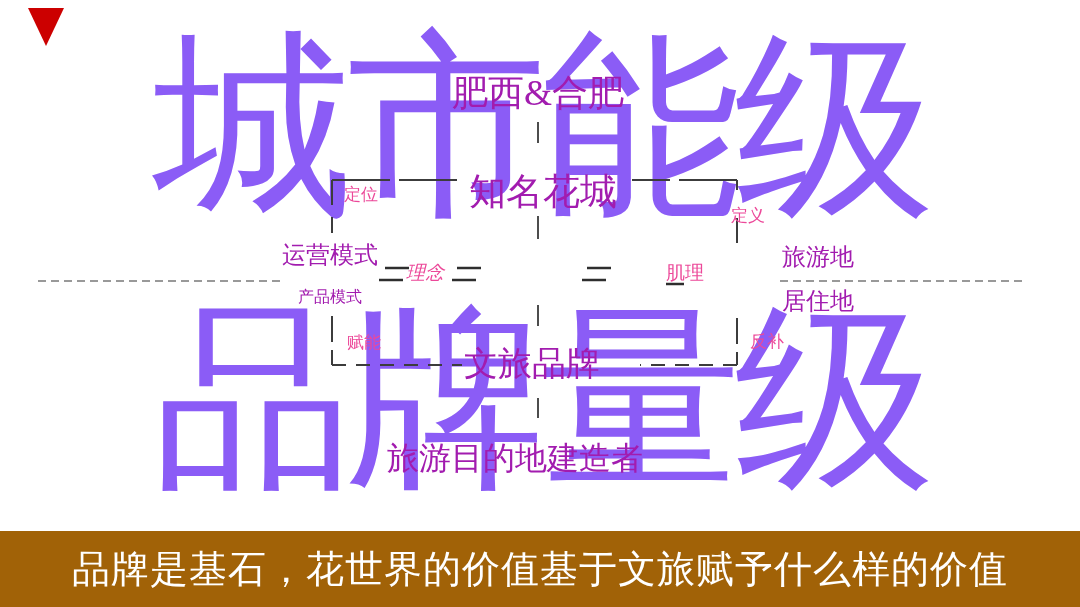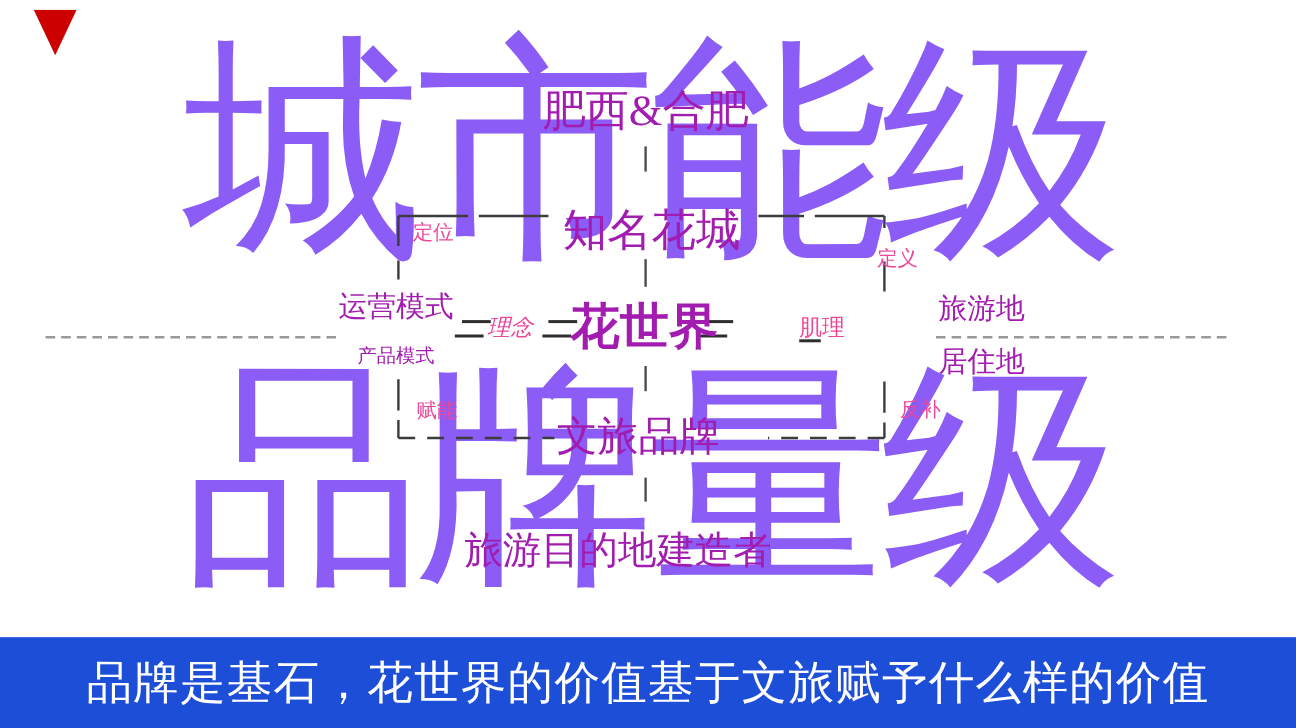--- a/index.html
+++ b/index.html
@@ -110,7 +110,6 @@
 
   <div class="node n-top">肥西&amp;合肥</div>
   <div class="node n-city">知名花城</div>
-  <div class="node n-center">花世界</div>
   <div class="node n-brand">文旅品牌</div>
   <div class="node n-builder">旅游目的地建造者</div>
 

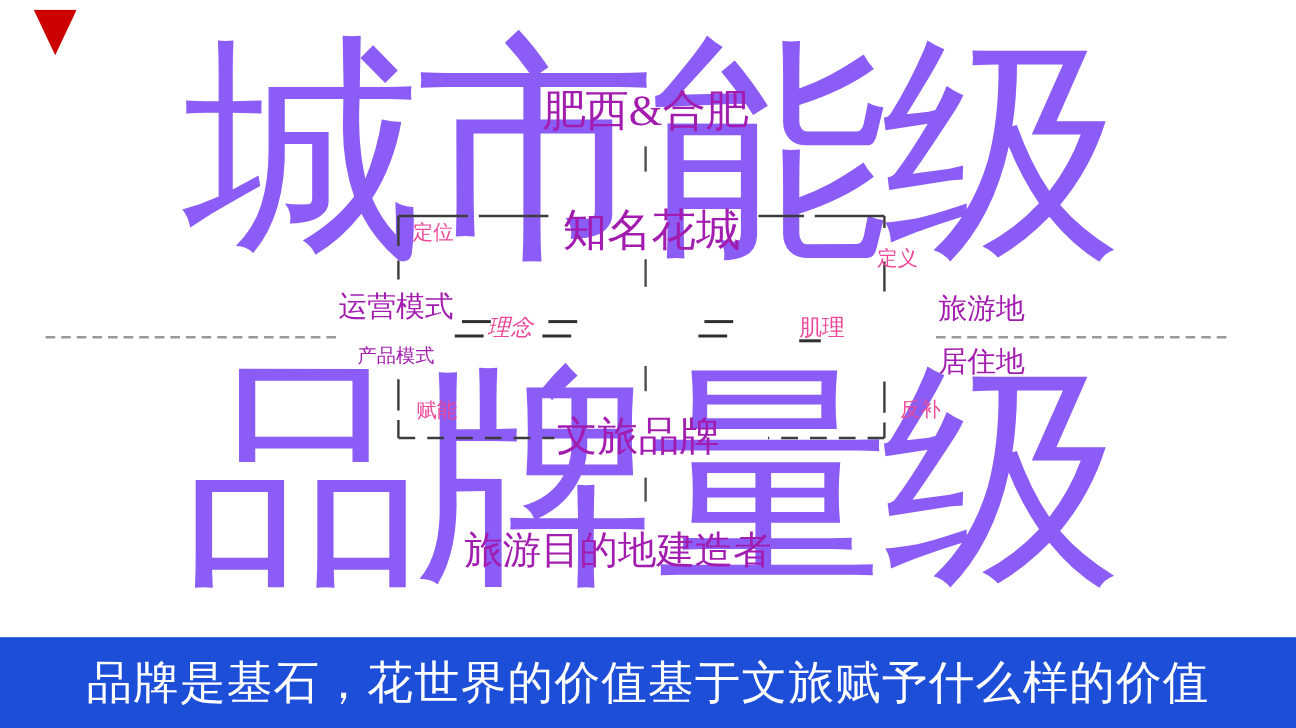--- a/index.html
+++ b/index.html
@@ -44,7 +44,7 @@
   }
   
   .banner{
-    position:absolute;left:0;right:0;top:531px;bottom:0;background:#1d4ed8;z-index:4;
+    position:absolute;left:0;right:0;top:531px;bottom:0;background:#a16207;z-index:4;
     display:flex;align-items:center;justify-content:center;
   }
   .banner span{

